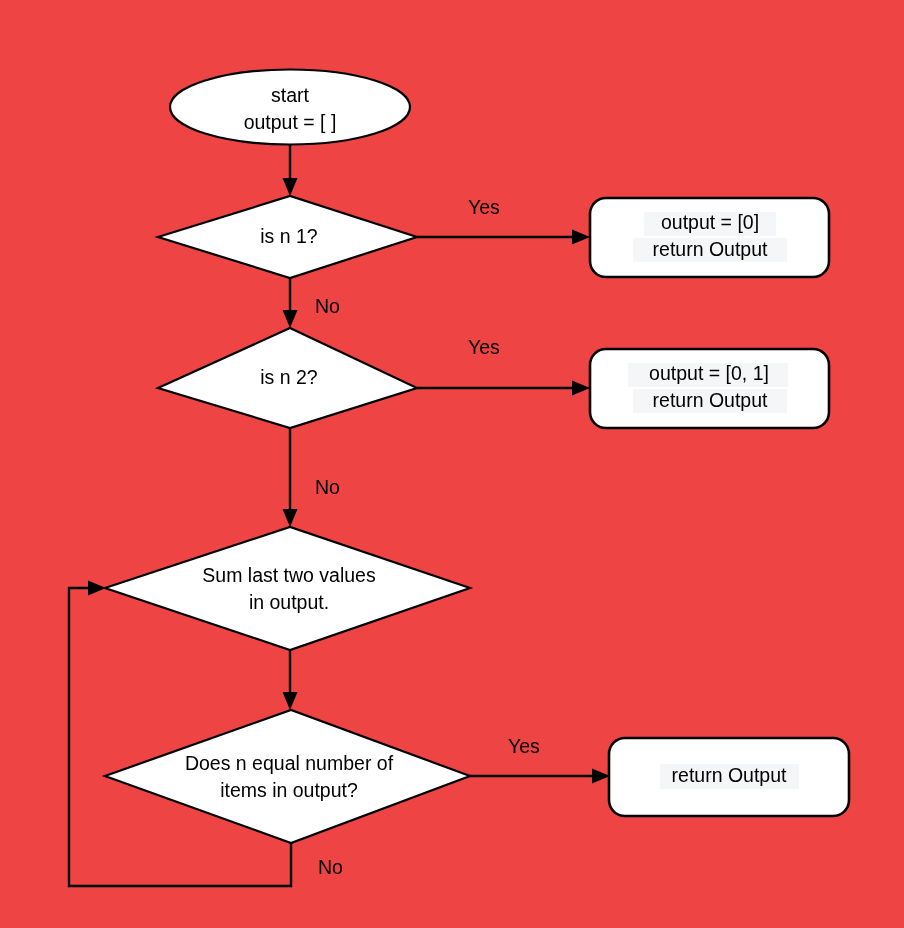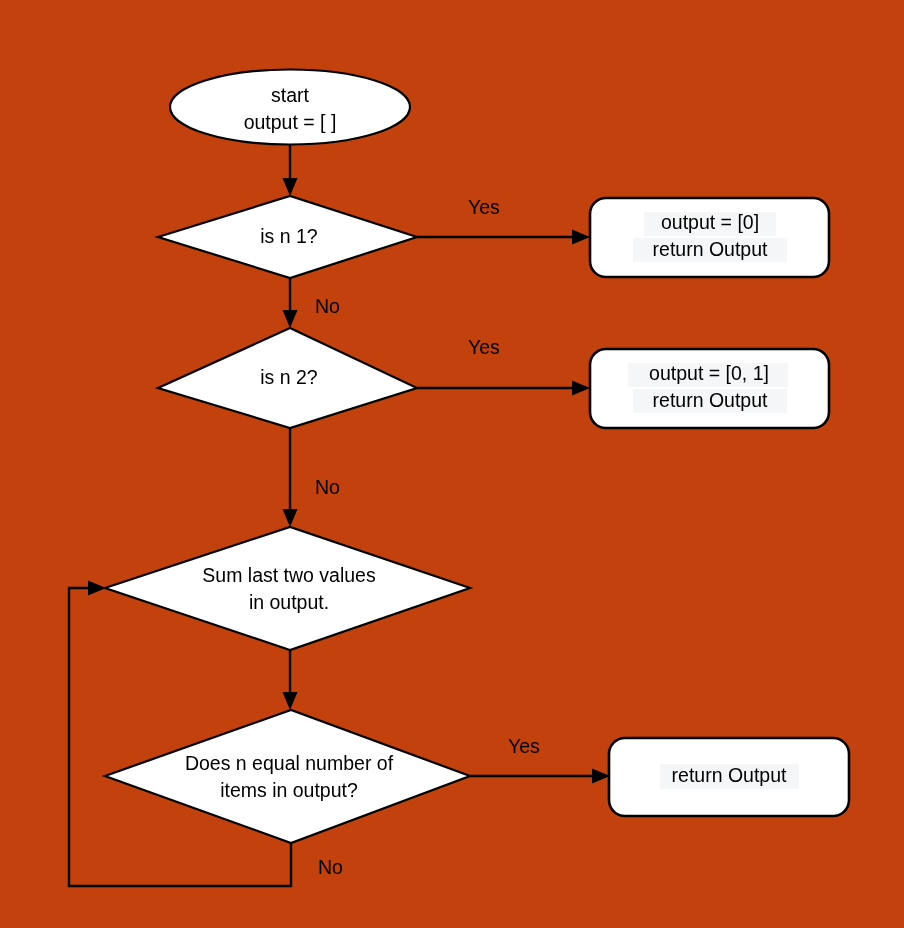--- a/index.html
+++ b/index.html
@@ -17,7 +17,7 @@
     position: relative;
     width: 904px;
     height: 928px;
-    background: #c2410c;
+    background: #ef4444;
   }
   svg.flow-canvas {
     display: block;

